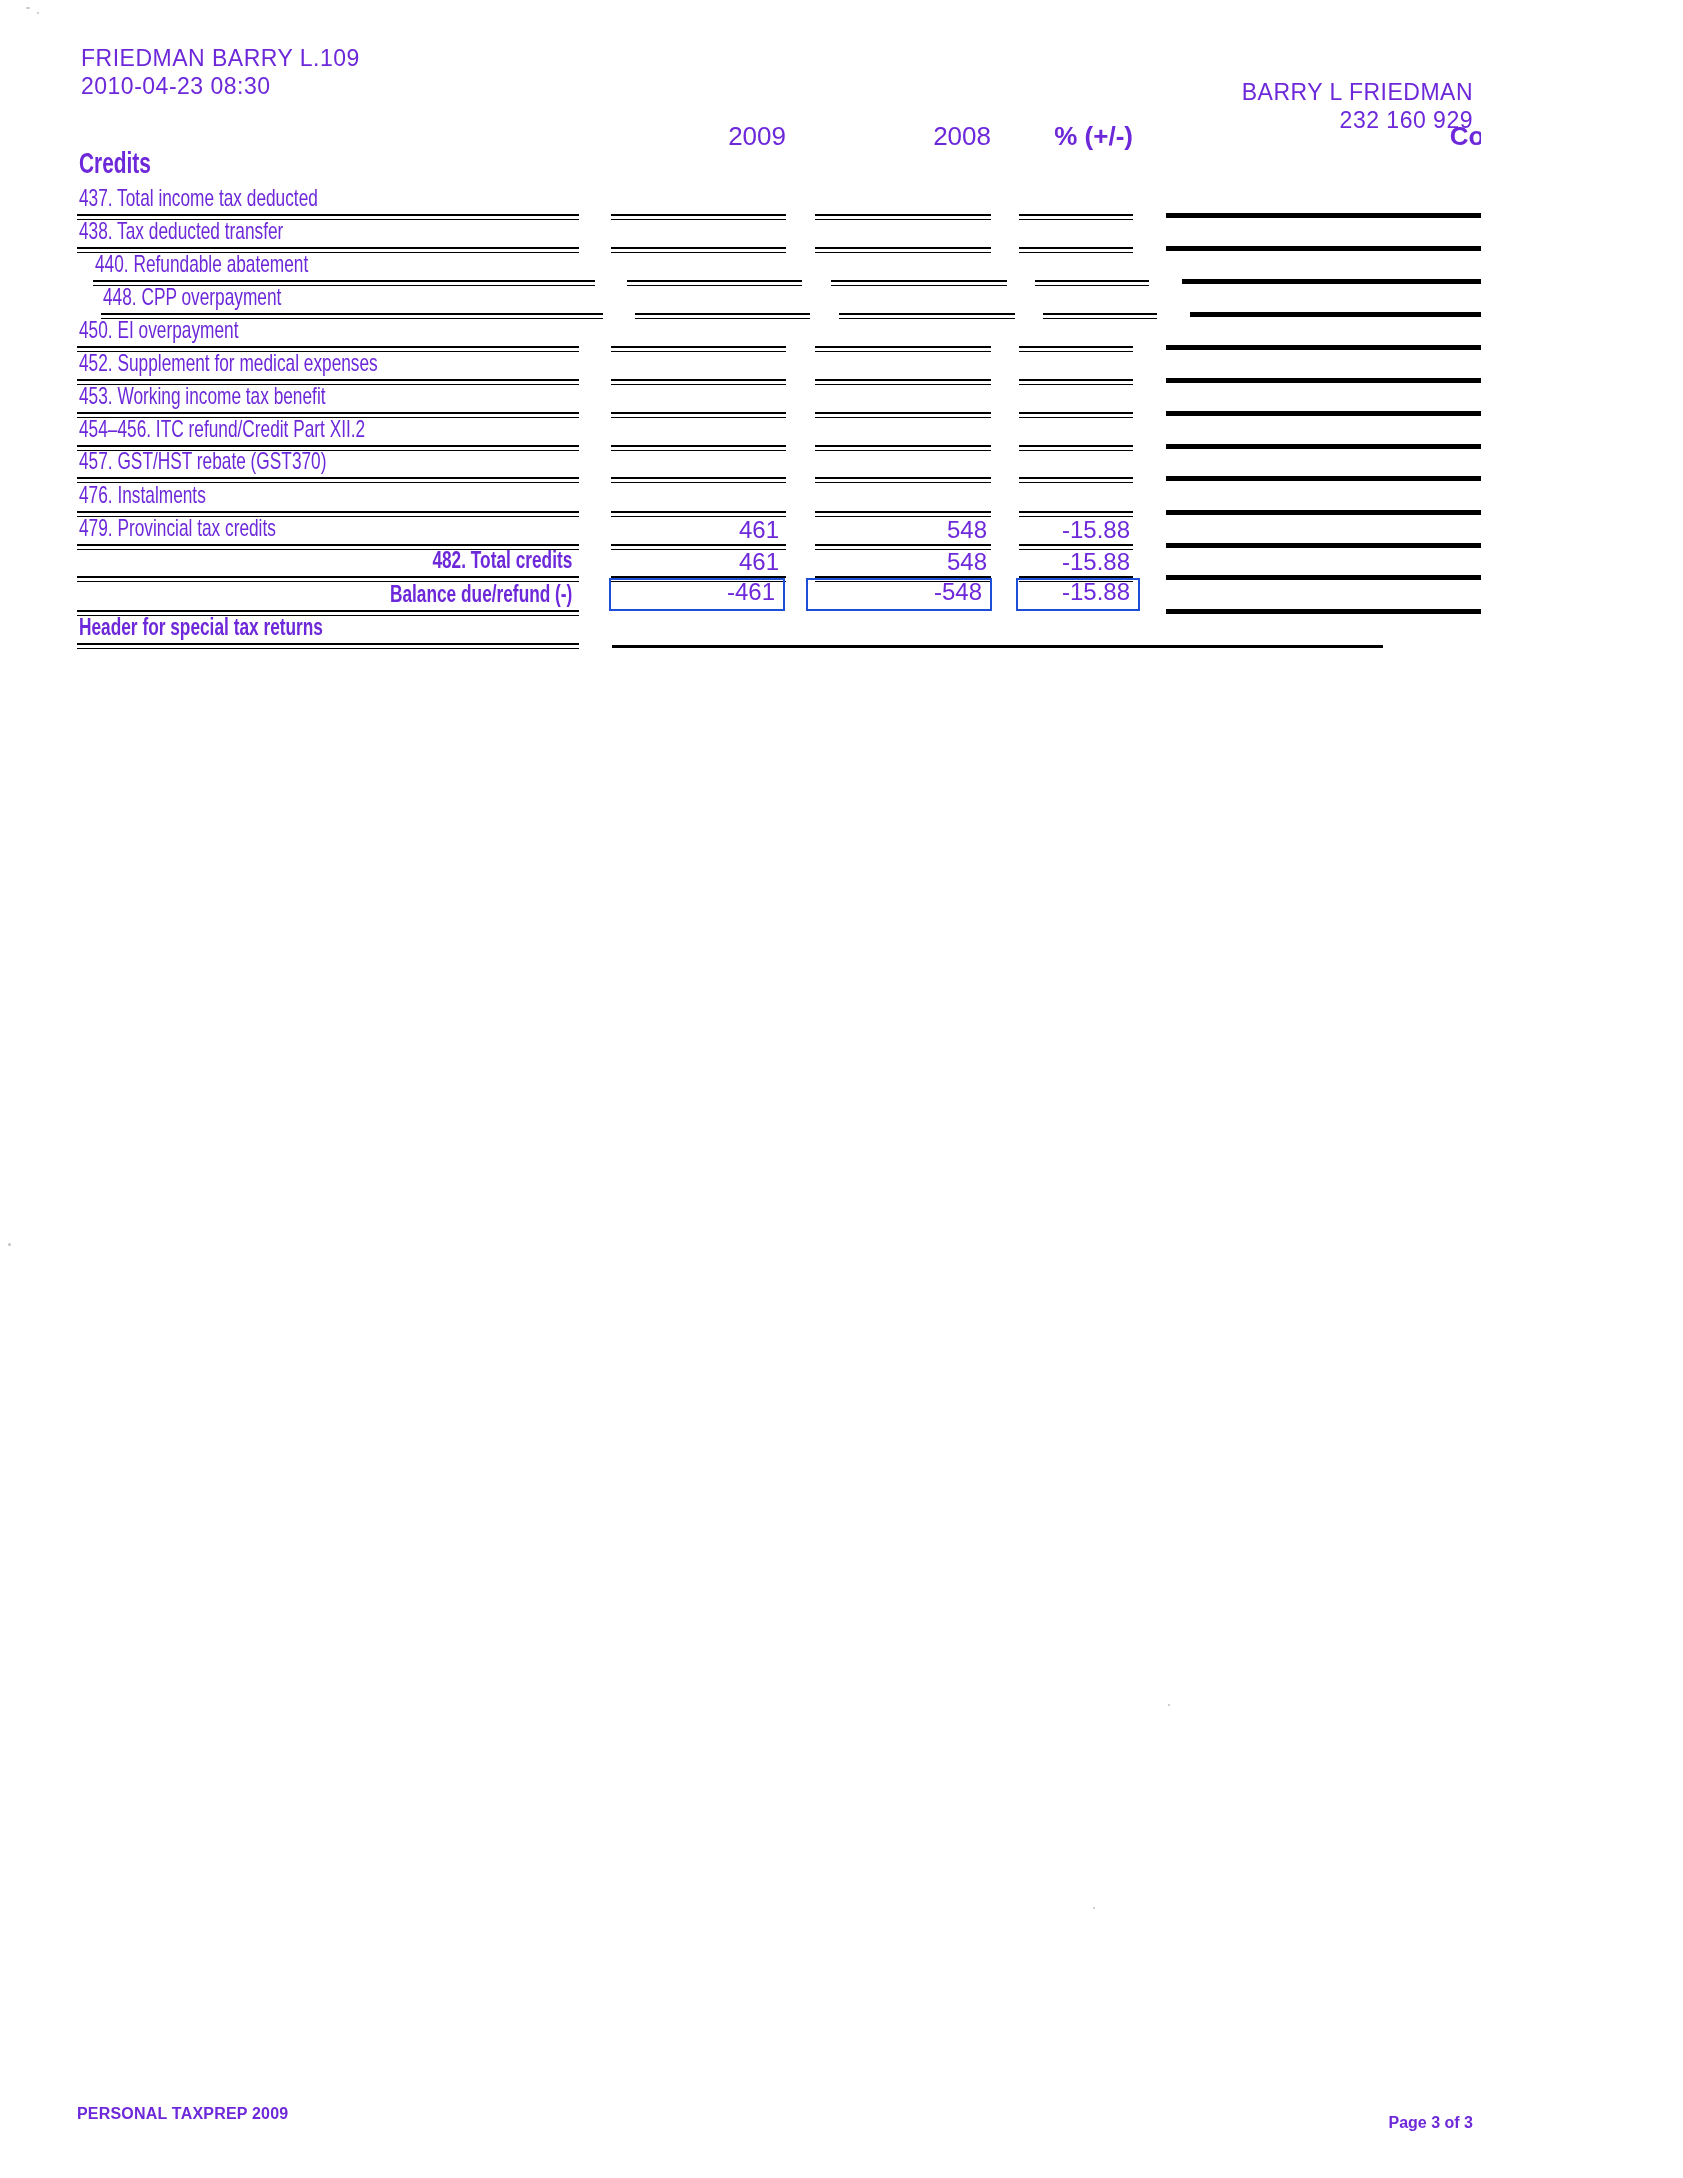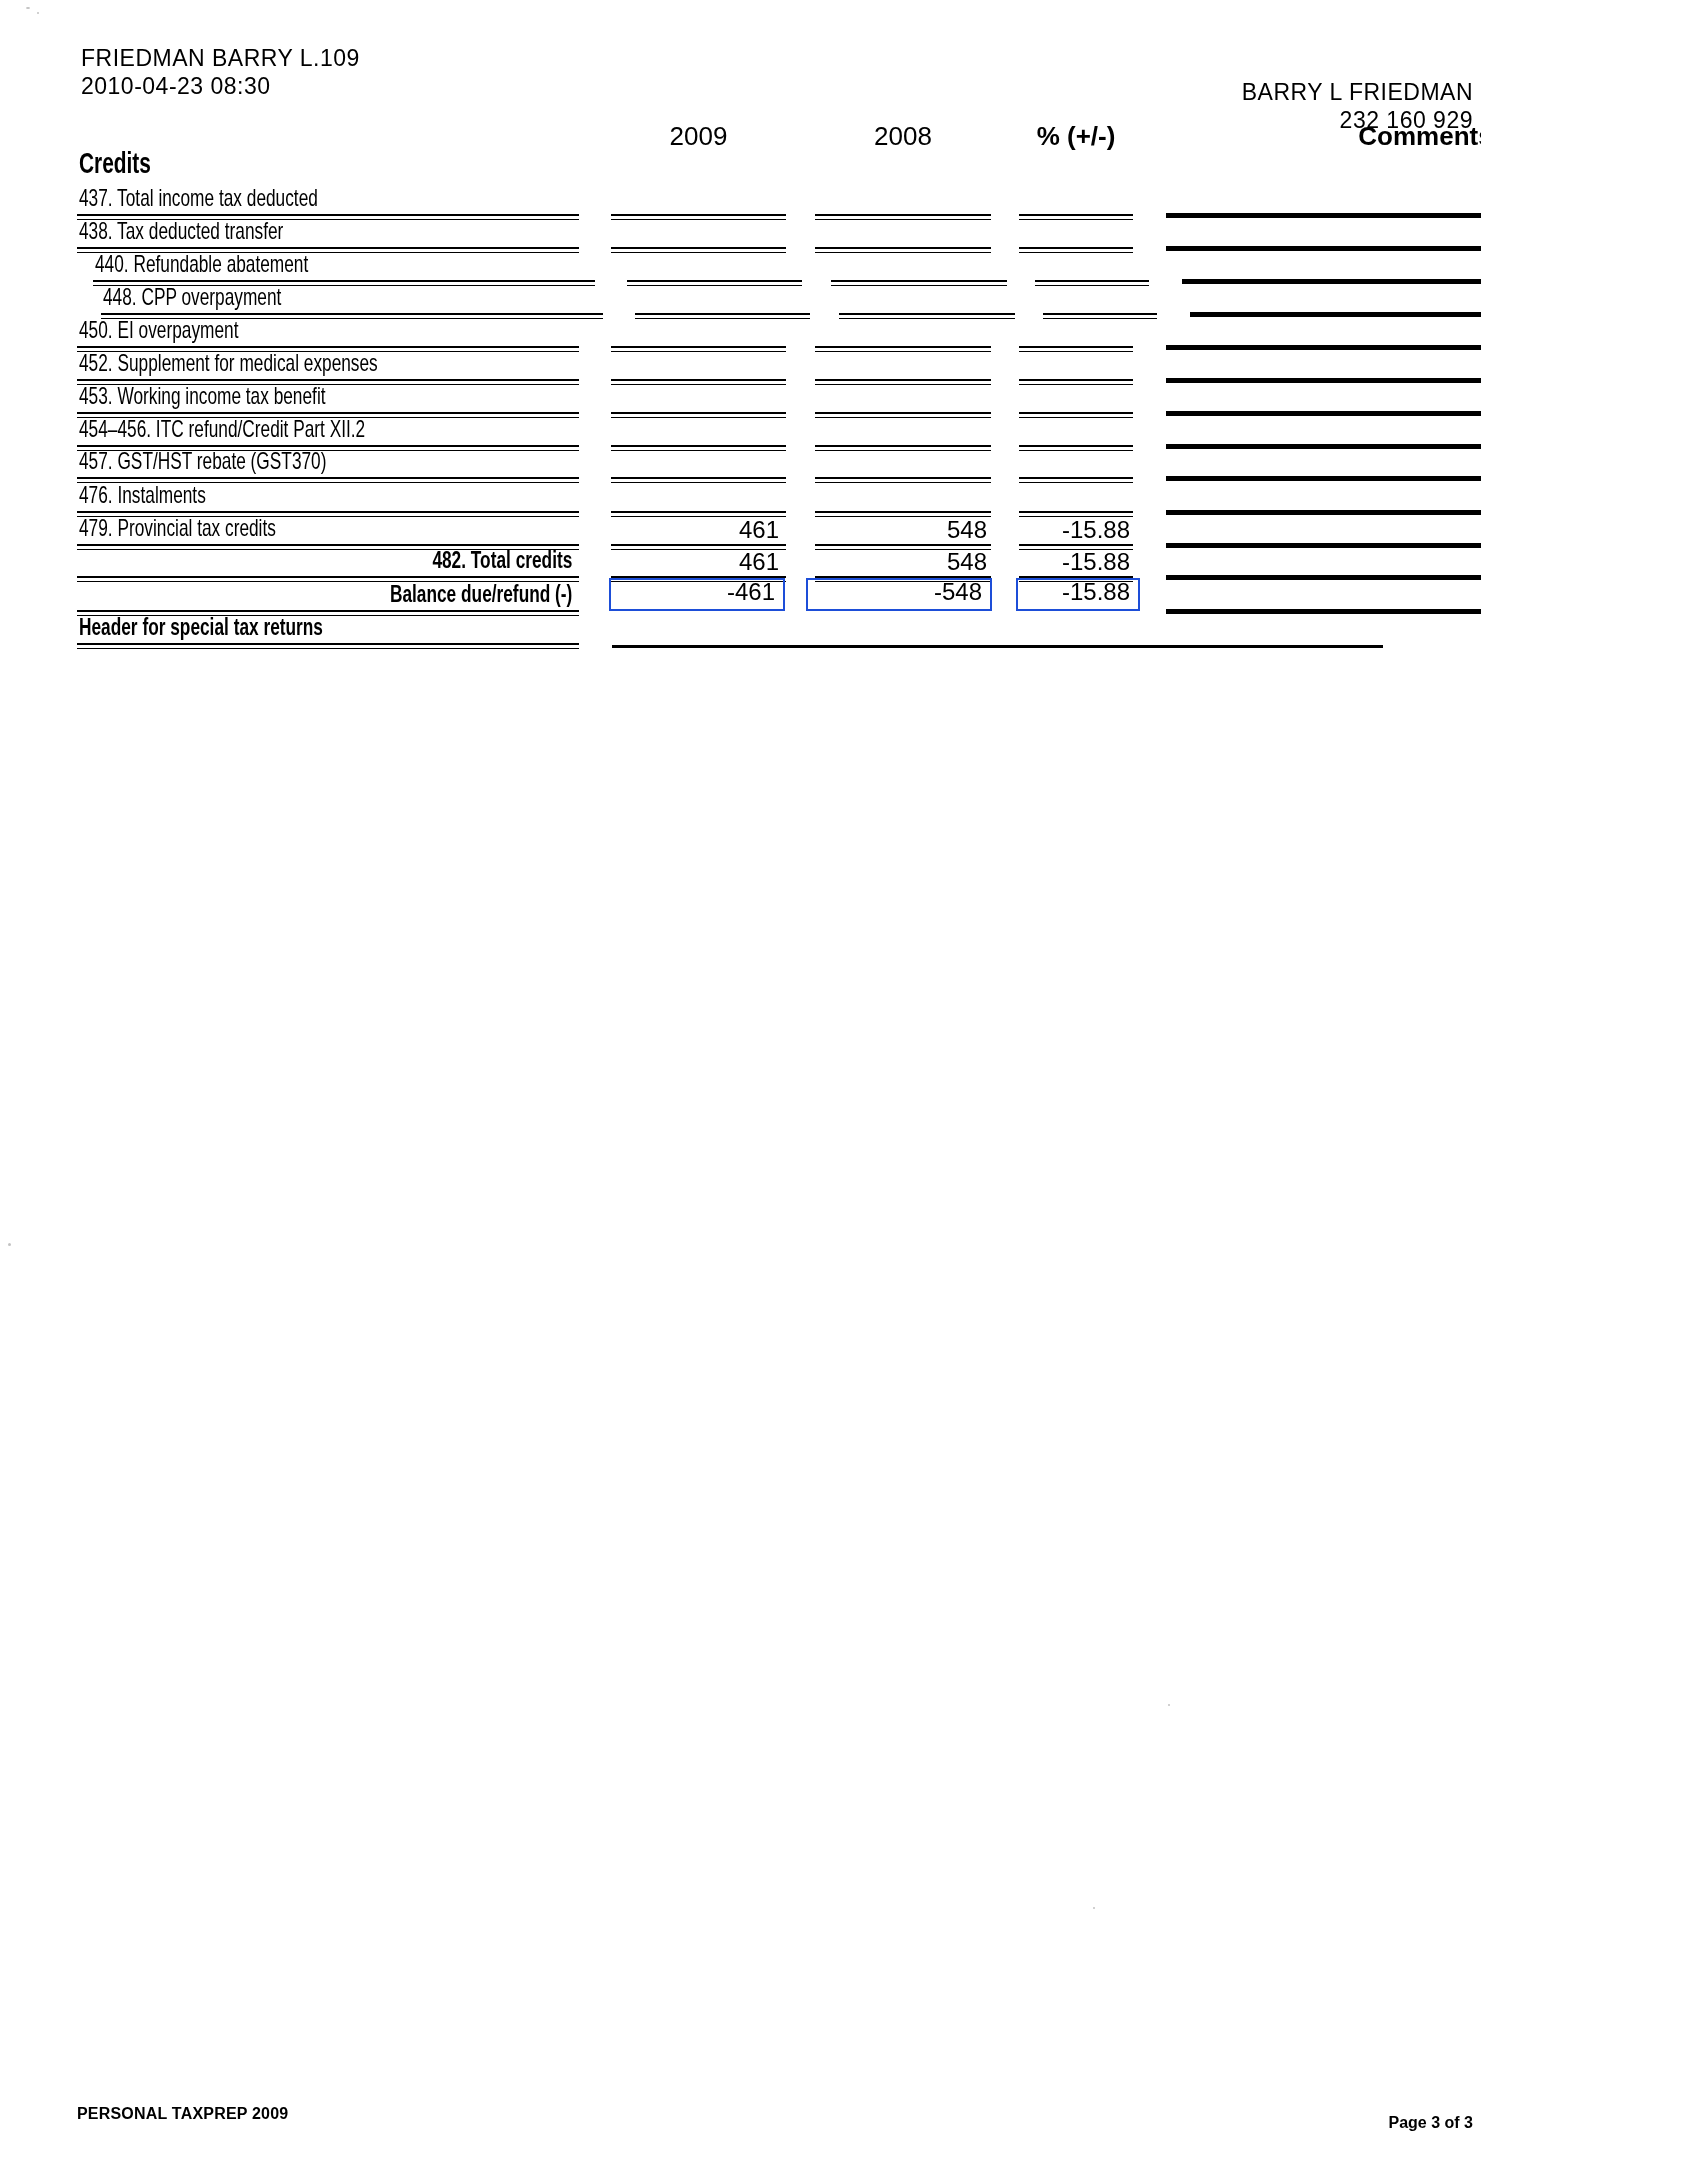--- a/index.html
+++ b/index.html
@@ -5,7 +5,7 @@
   html,body{margin:0;padding:0;background:#ffffff;}
   .page{
     position:relative;width:1481px;height:2178px;background:#ffffff;
-    font-family:"Liberation Sans",sans-serif;color:#000000;overflow:hidden;
+    font-family:"Liberation Sans",sans-serif;color:#6d28d9;overflow:hidden;
   }
   .abs{position:absolute;}
   

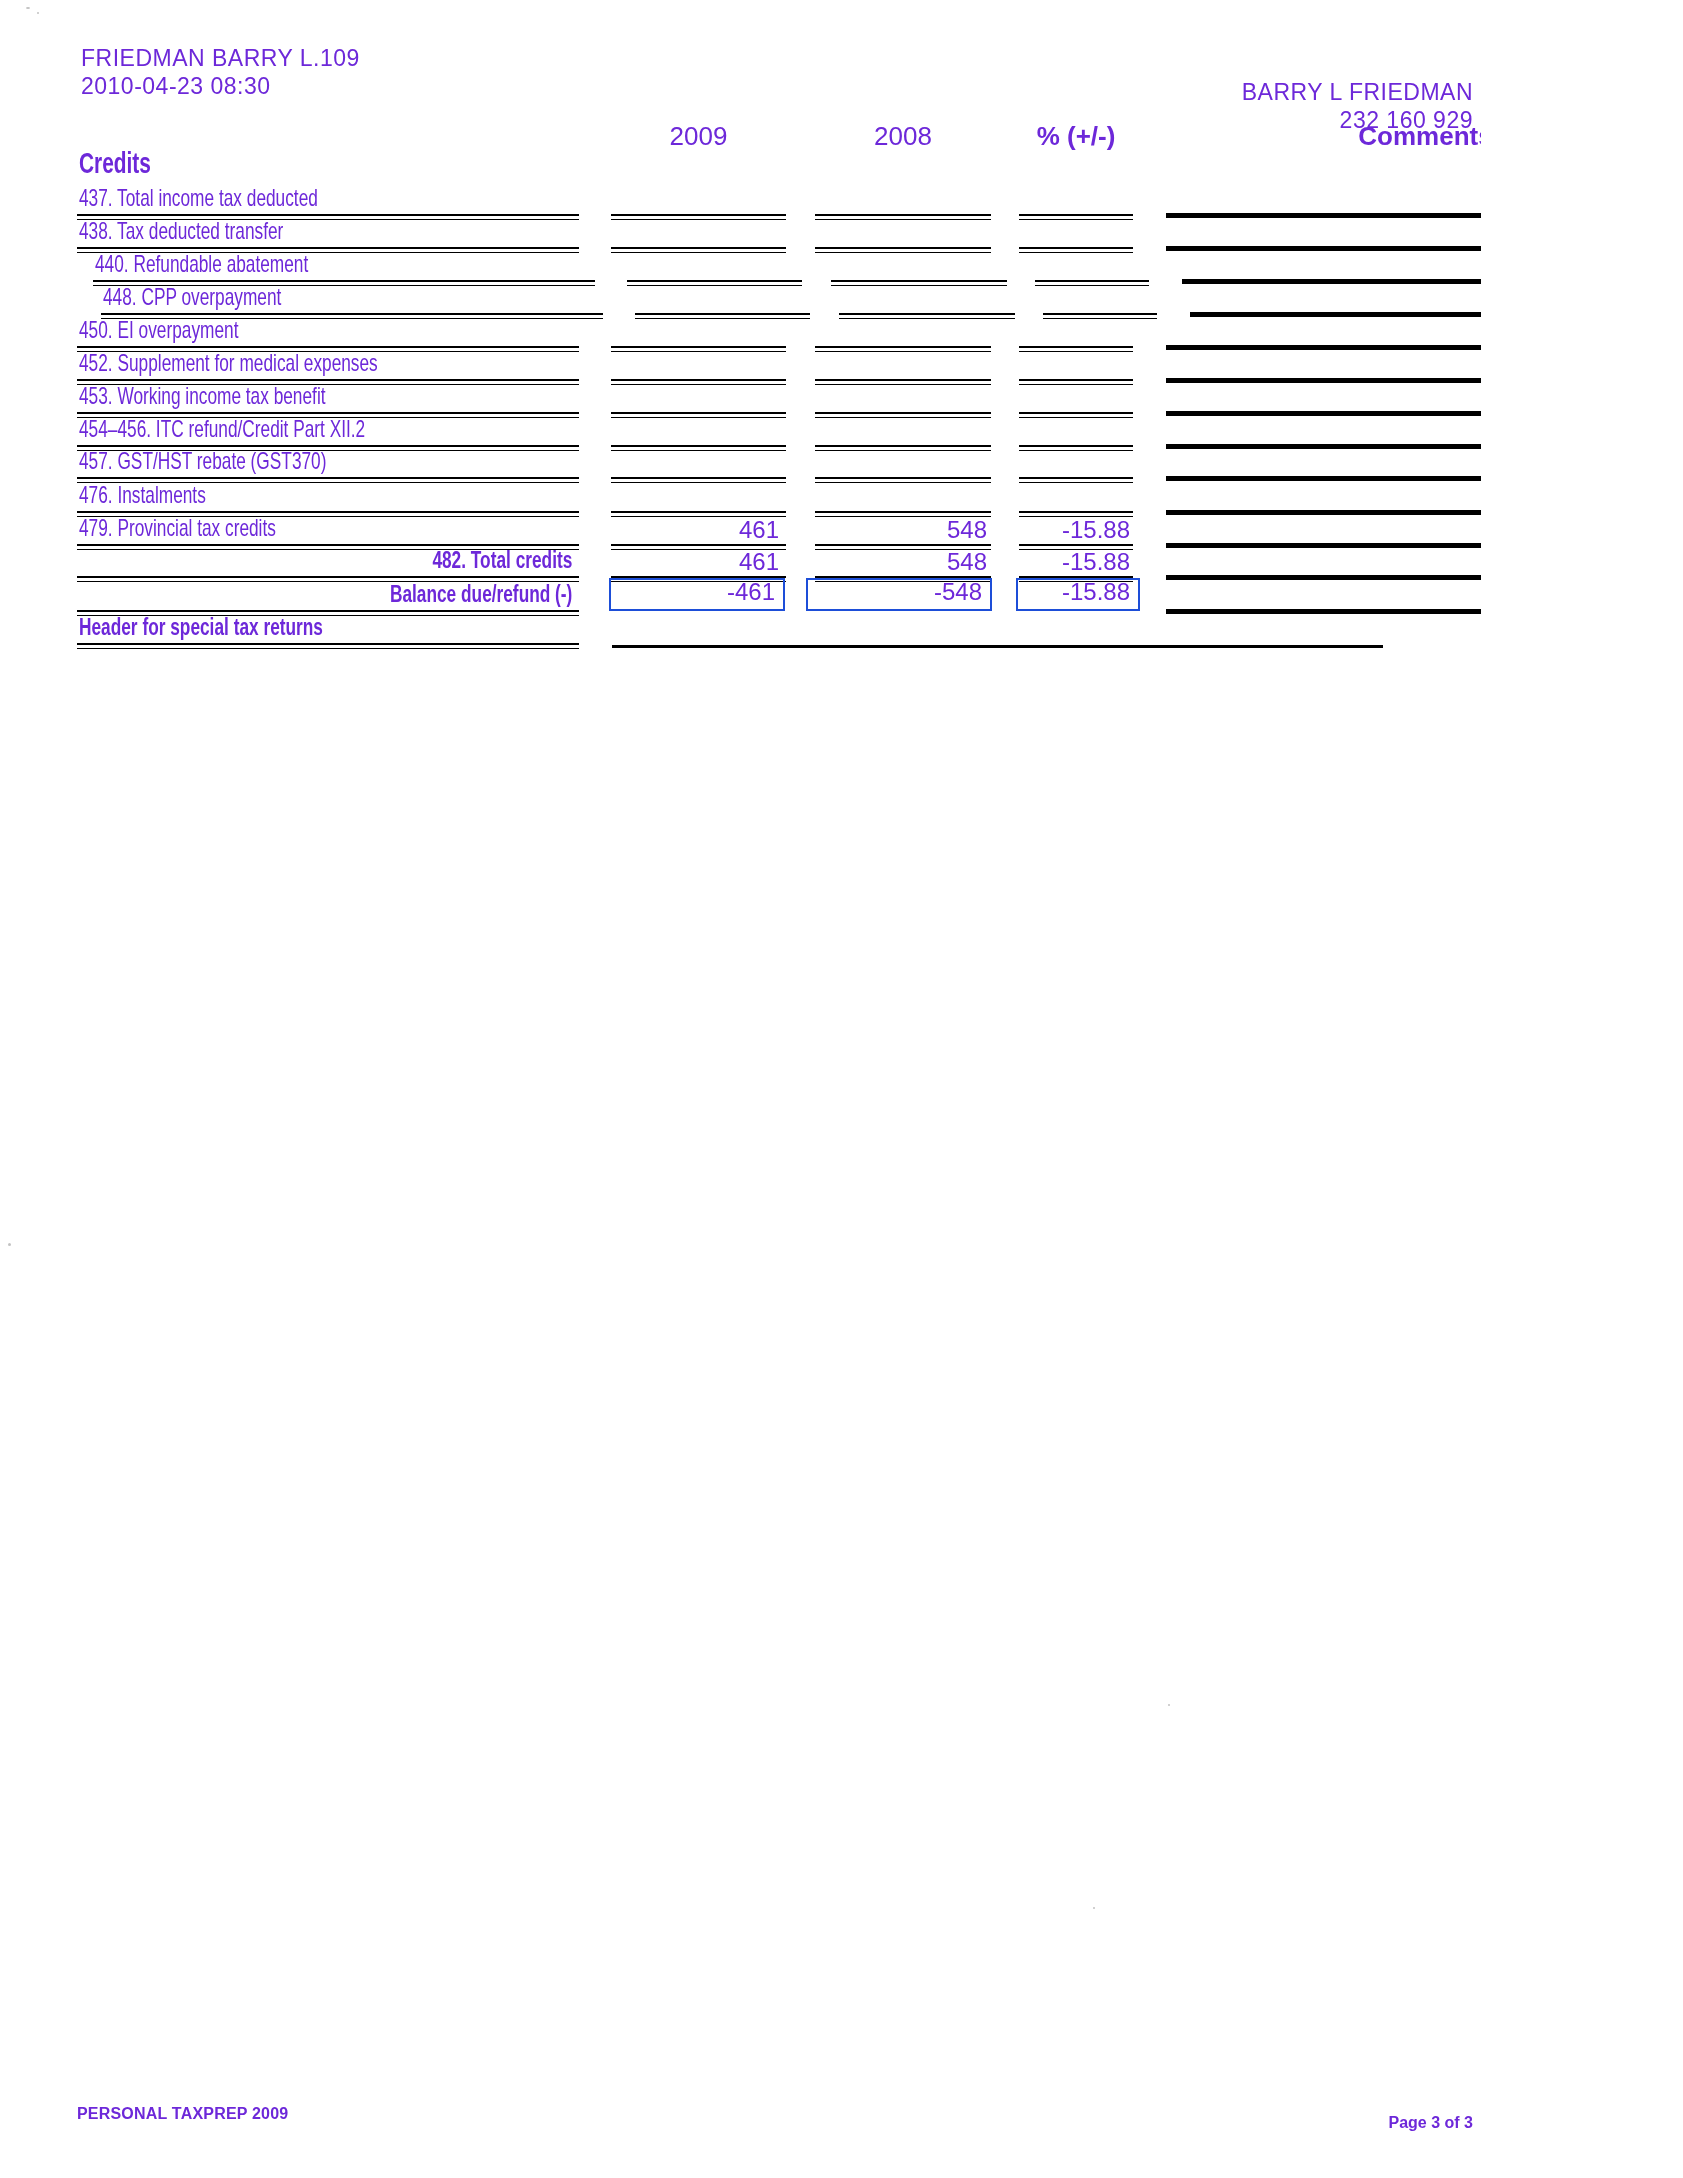--- a/index.html
+++ b/index.html
@@ -15,7 +15,7 @@
 
   .hdrblk{font-size:23px;line-height:28px;letter-spacing:0.5px;}
 
-  .colhead{position:absolute;top:121px;font-size:26px;text-align:center;}
+  .colhead{position:absolute;top:121px;font-size:26px;text-align:right;}
   .ch-2009{left:611px;width:175px;}
   .ch-2008{left:815px;width:176px;}
   .ch-pct{left:1019px;width:114px;font-weight:bold;}

